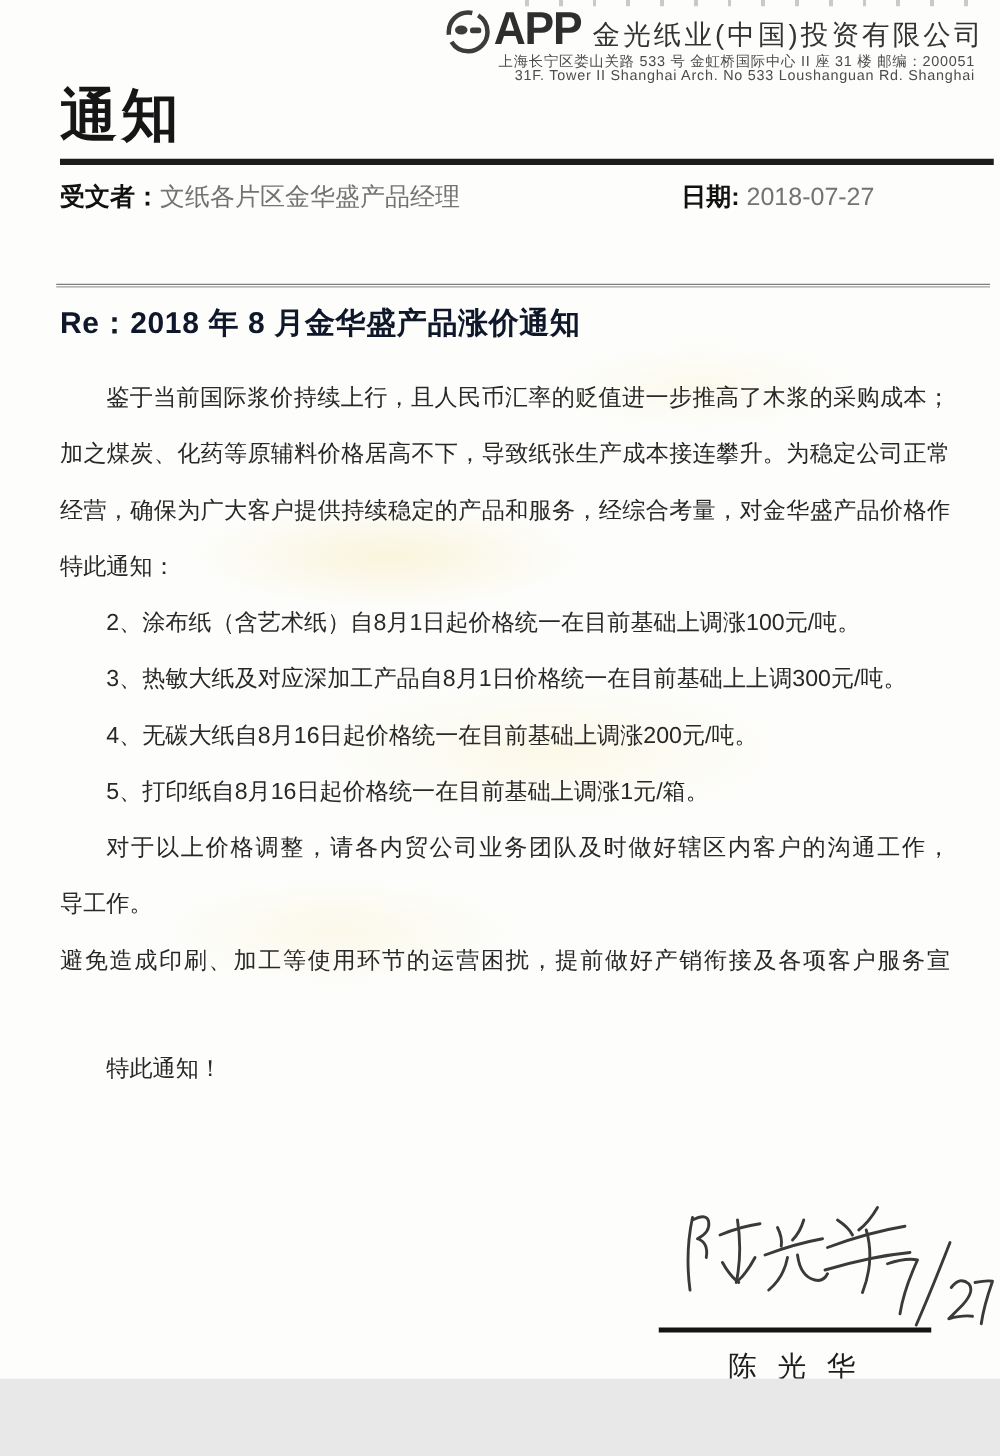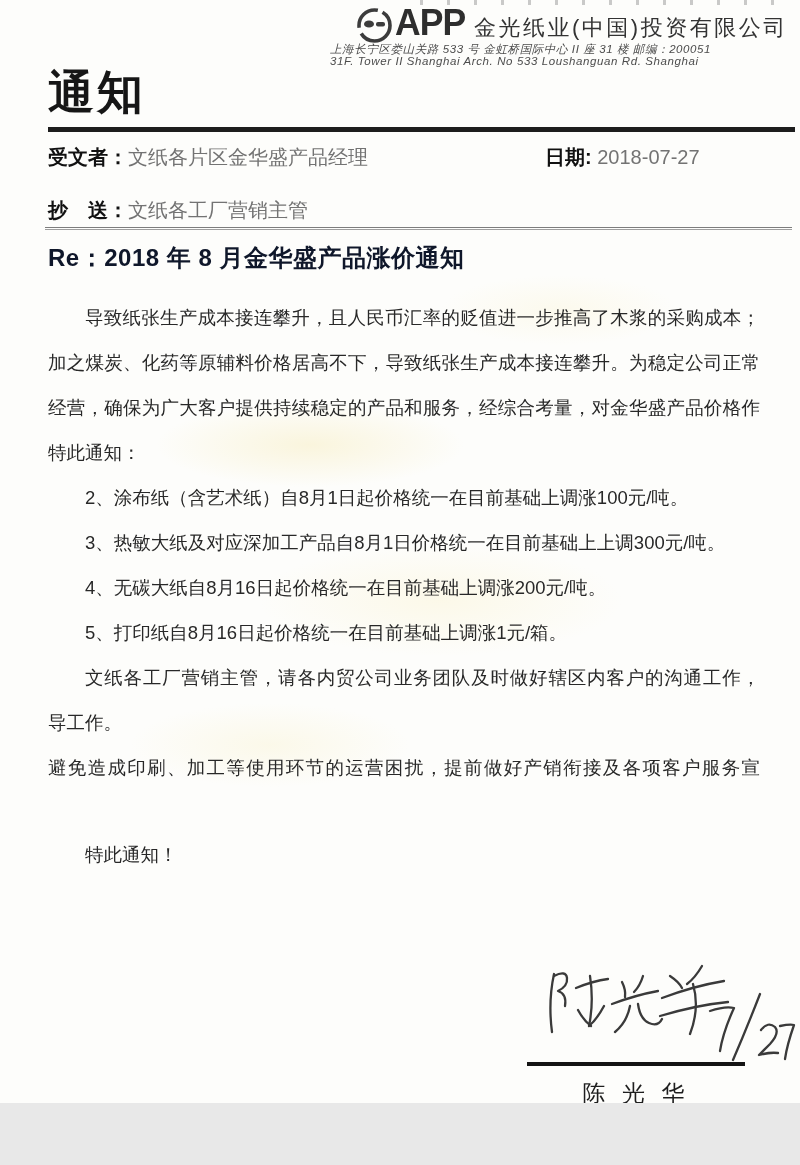--- a/index.html
+++ b/index.html
@@ -31,7 +31,7 @@
     position:absolute;left:474px;top:13px;font-size:22px;color:#333;
     letter-spacing:2.5px;font-weight:500;white-space:nowrap;
   }
-  .lh-addr{position:absolute;left:330px;width:450px;text-align:left;color:#4c4c4c;letter-spacing:.6px;font-style:italic;}
+  .lh-addr{position:absolute;left:330px;width:450px;text-align:right;color:#4c4c4c;letter-spacing:.6px;}
   .lh-addr-cn{top:42px;font-size:11.5px;}
   .lh-addr-en{top:55px;font-size:11.5px;}
   

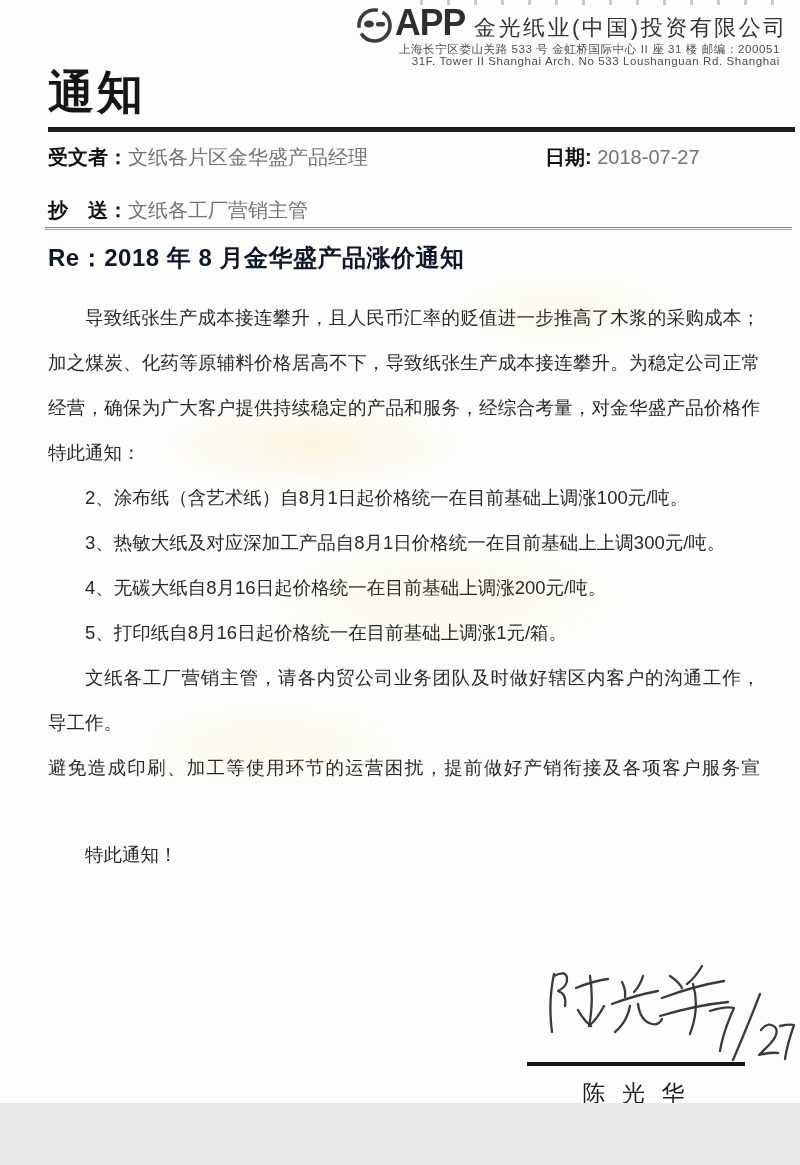--- a/index.html
+++ b/index.html
@@ -90,9 +90,6 @@
     <span class="mlabel">日期:</span>
     <span class="mvalue">2018-07-27</span>
   </div>
-  <div class="meta-row2">
-    <span class="mlabel">抄　送：</span><span class="mvalue">文纸各工厂营销主管</span>
-  </div>
   <div class="rule-thin"></div>
 
   <div class="subject">Re：2018 年 8 月金华盛产品涨价通知</div>

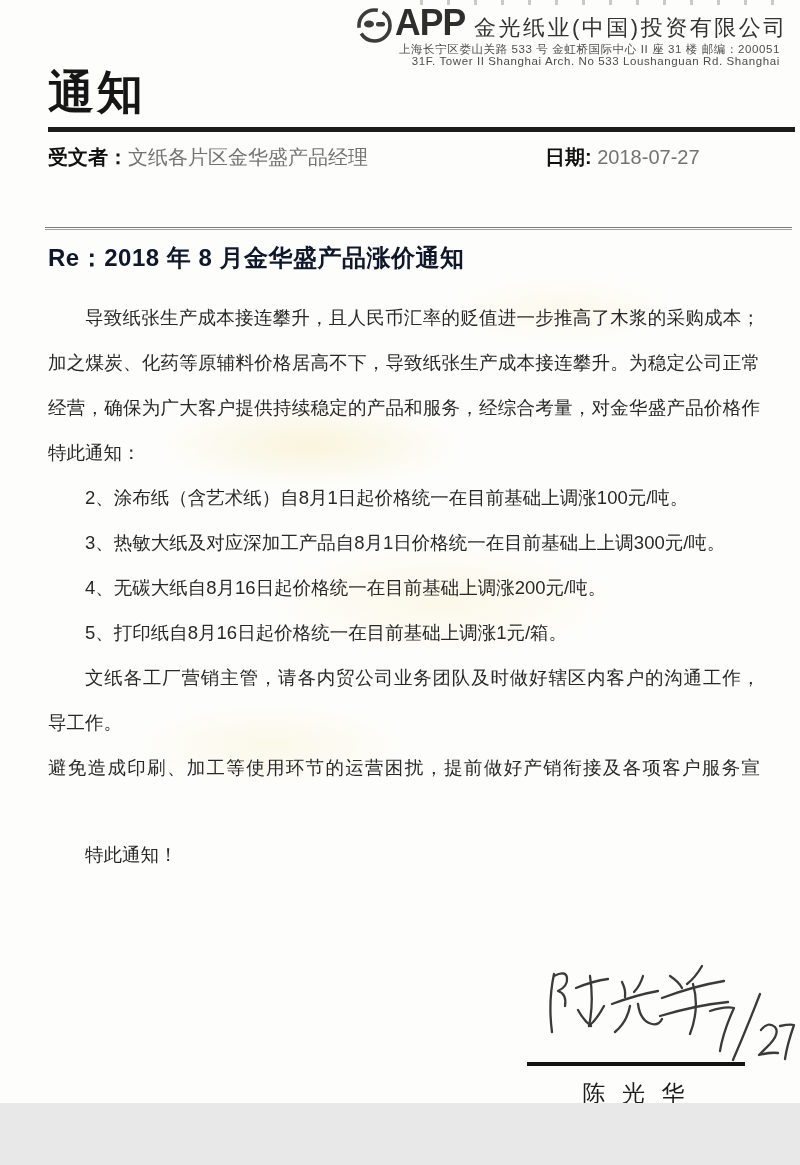--- a/index.html
+++ b/index.html
@@ -96,7 +96,7 @@
 
   <div class="body">
     <div>
-        <div class="bline fill ind">导致纸张生产成本接连攀升，且人民币汇率的贬值进一步推高了木浆的采购成本；</div>
+        <div class="bline fill ind">鉴于当前国际浆价持续上行，且人民币汇率的贬值进一步推高了木浆的采购成本；</div>
         <div class="bline fill">加之煤炭、化药等原辅料价格居高不下，导致纸张生产成本接连攀升。为稳定公司正常</div>
         <div class="bline fill">经营，确保为广大客户提供持续稳定的产品和服务，经综合考量，对金华盛产品价格作</div>
         <div class="bline">特此通知：</div>

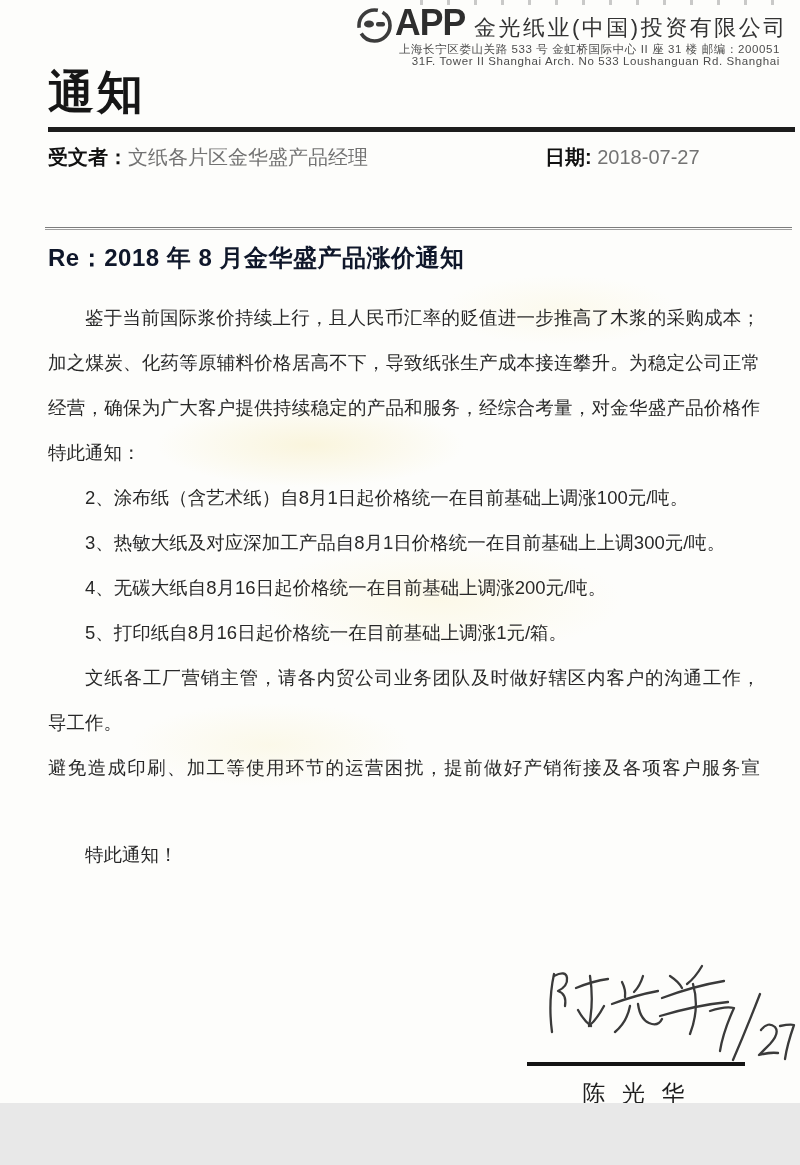--- a/index.html
+++ b/index.html
@@ -108,7 +108,7 @@
         <div class="bline ind">5、打印纸自8月16日起价格统一在目前基础上调涨1元/箱。</div>
       </div>
     <div>
-        <div class="bline fill ind">文纸各工厂营销主管，请各内贸公司业务团队及时做好辖区内客户的沟通工作，</div>
+        <div class="bline fill ind">对于以上价格调整，请各内贸公司业务团队及时做好辖区内客户的沟通工作，</div>
         <div class="bline">导工作。</div>
         <div class="bline fill">避免造成印刷、加工等使用环节的运营困扰，提前做好产销衔接及各项客户服务宣</div>
       </div>

